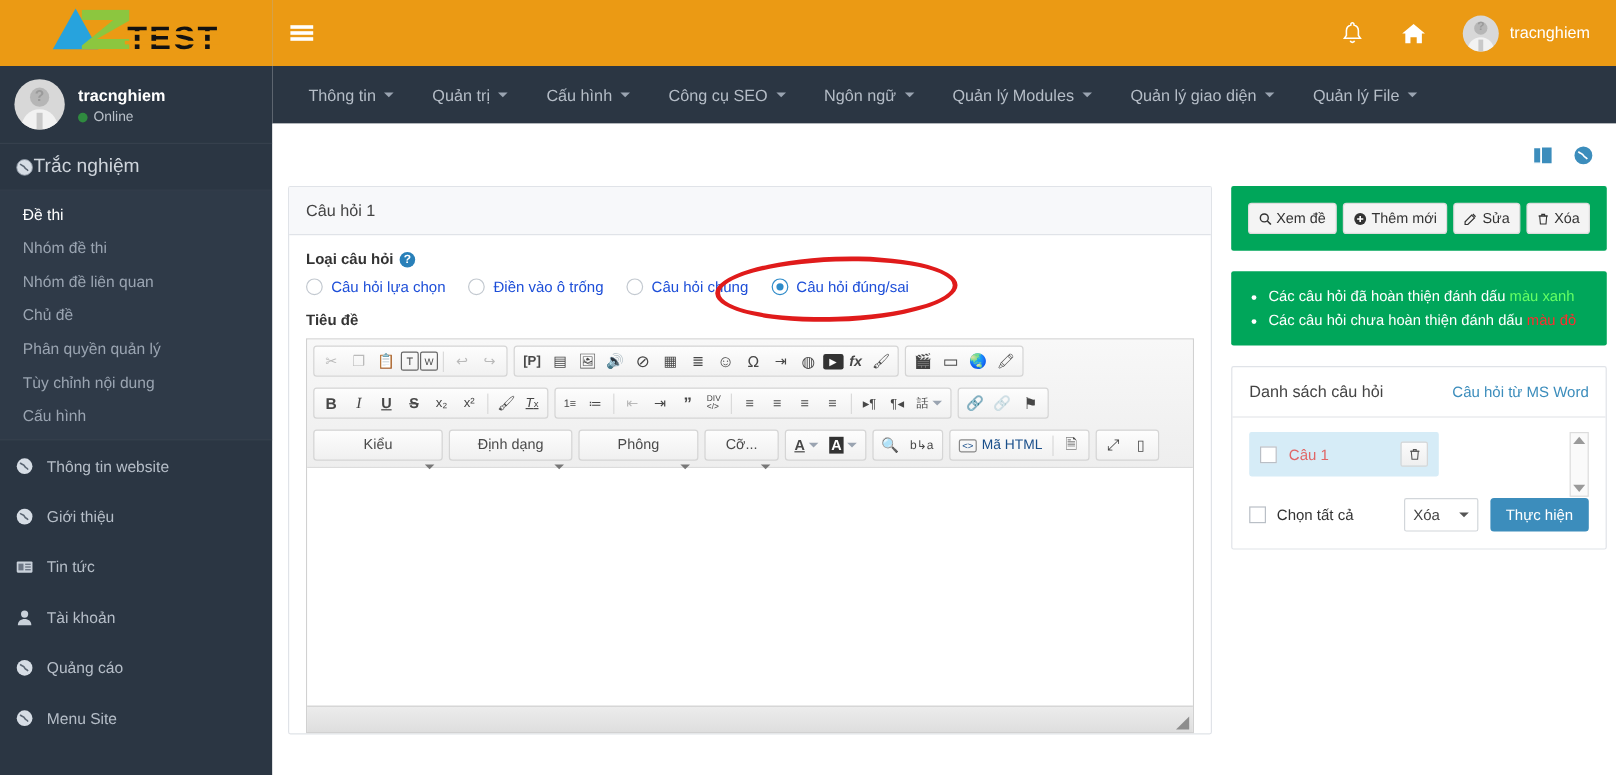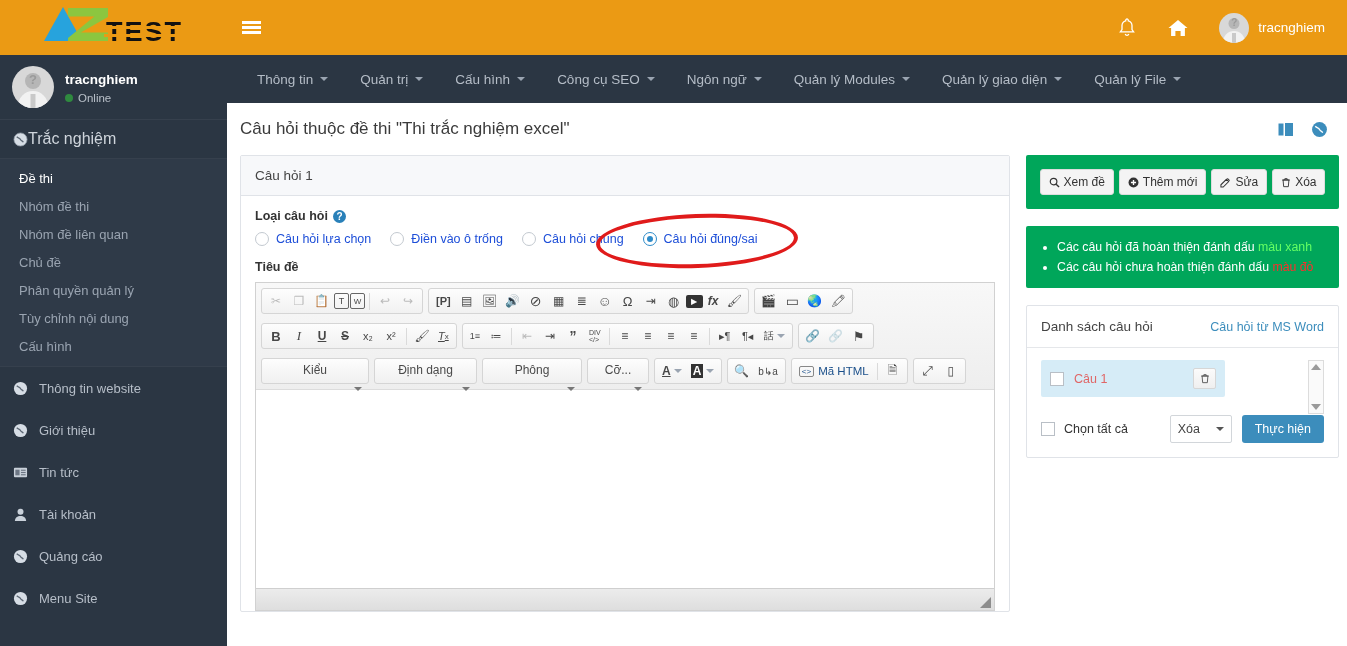--- a/index.html
+++ b/index.html
@@ -451,7 +451,6 @@
 <div id="content">
 
   <div id="page-head">
-    <div id="page-title">Câu hỏi thuộc đề thi "Thi trắc nghiệm excel"</div>
     <div id="page-head-icons">
       <svg width="19" height="17" viewBox="0 0 19 17">
         <path d="M2 2h6v13H2z" fill="#3c8dbc"></path>

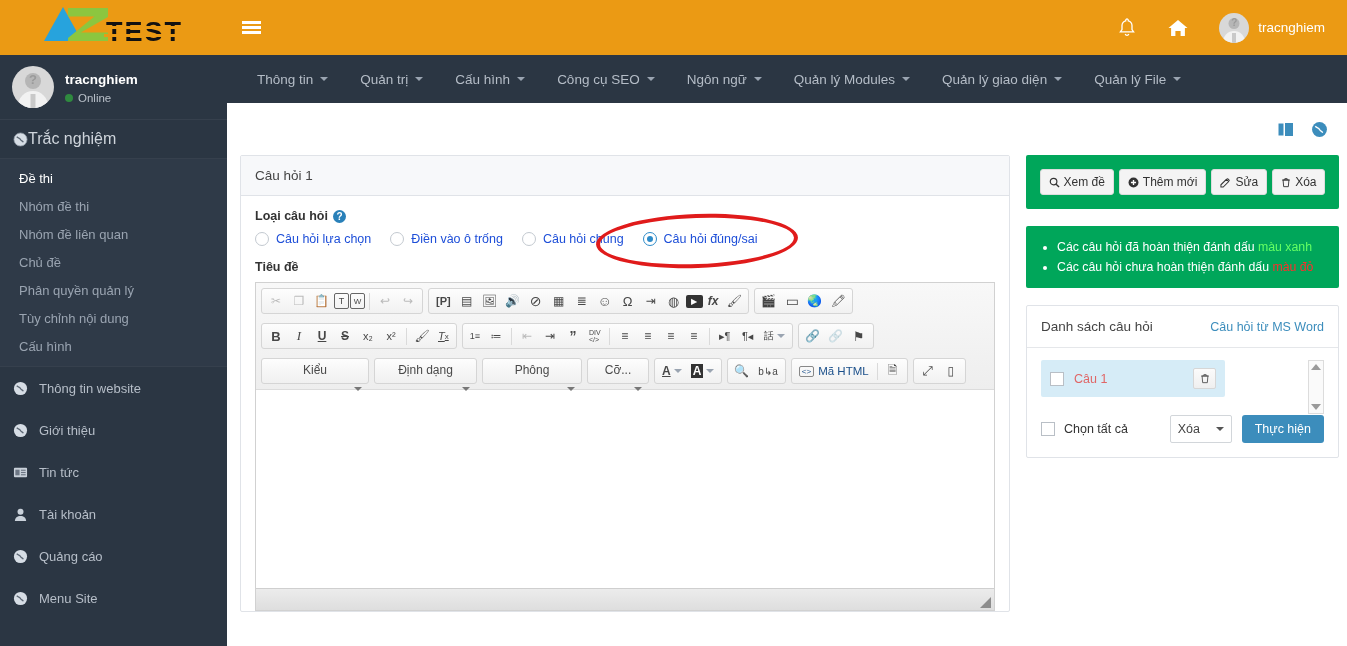--- a/index.html
+++ b/index.html
@@ -252,7 +252,7 @@
   .list-head .link { margin-left: auto; color: #3c8dbc; font-size: 12.5px; }
   .list-body { padding: 12px 14px 14px 14px; position: relative; }
   .q-item {
-    background: #d6ecf7; border-radius: 2px; width: 184px;
+    background: #d6ecf7; border-radius: 2px; width: 158px;
     display: flex; align-items: center; gap: 10px;
     padding: 8px 9px; margin-bottom: 18px;
   }

